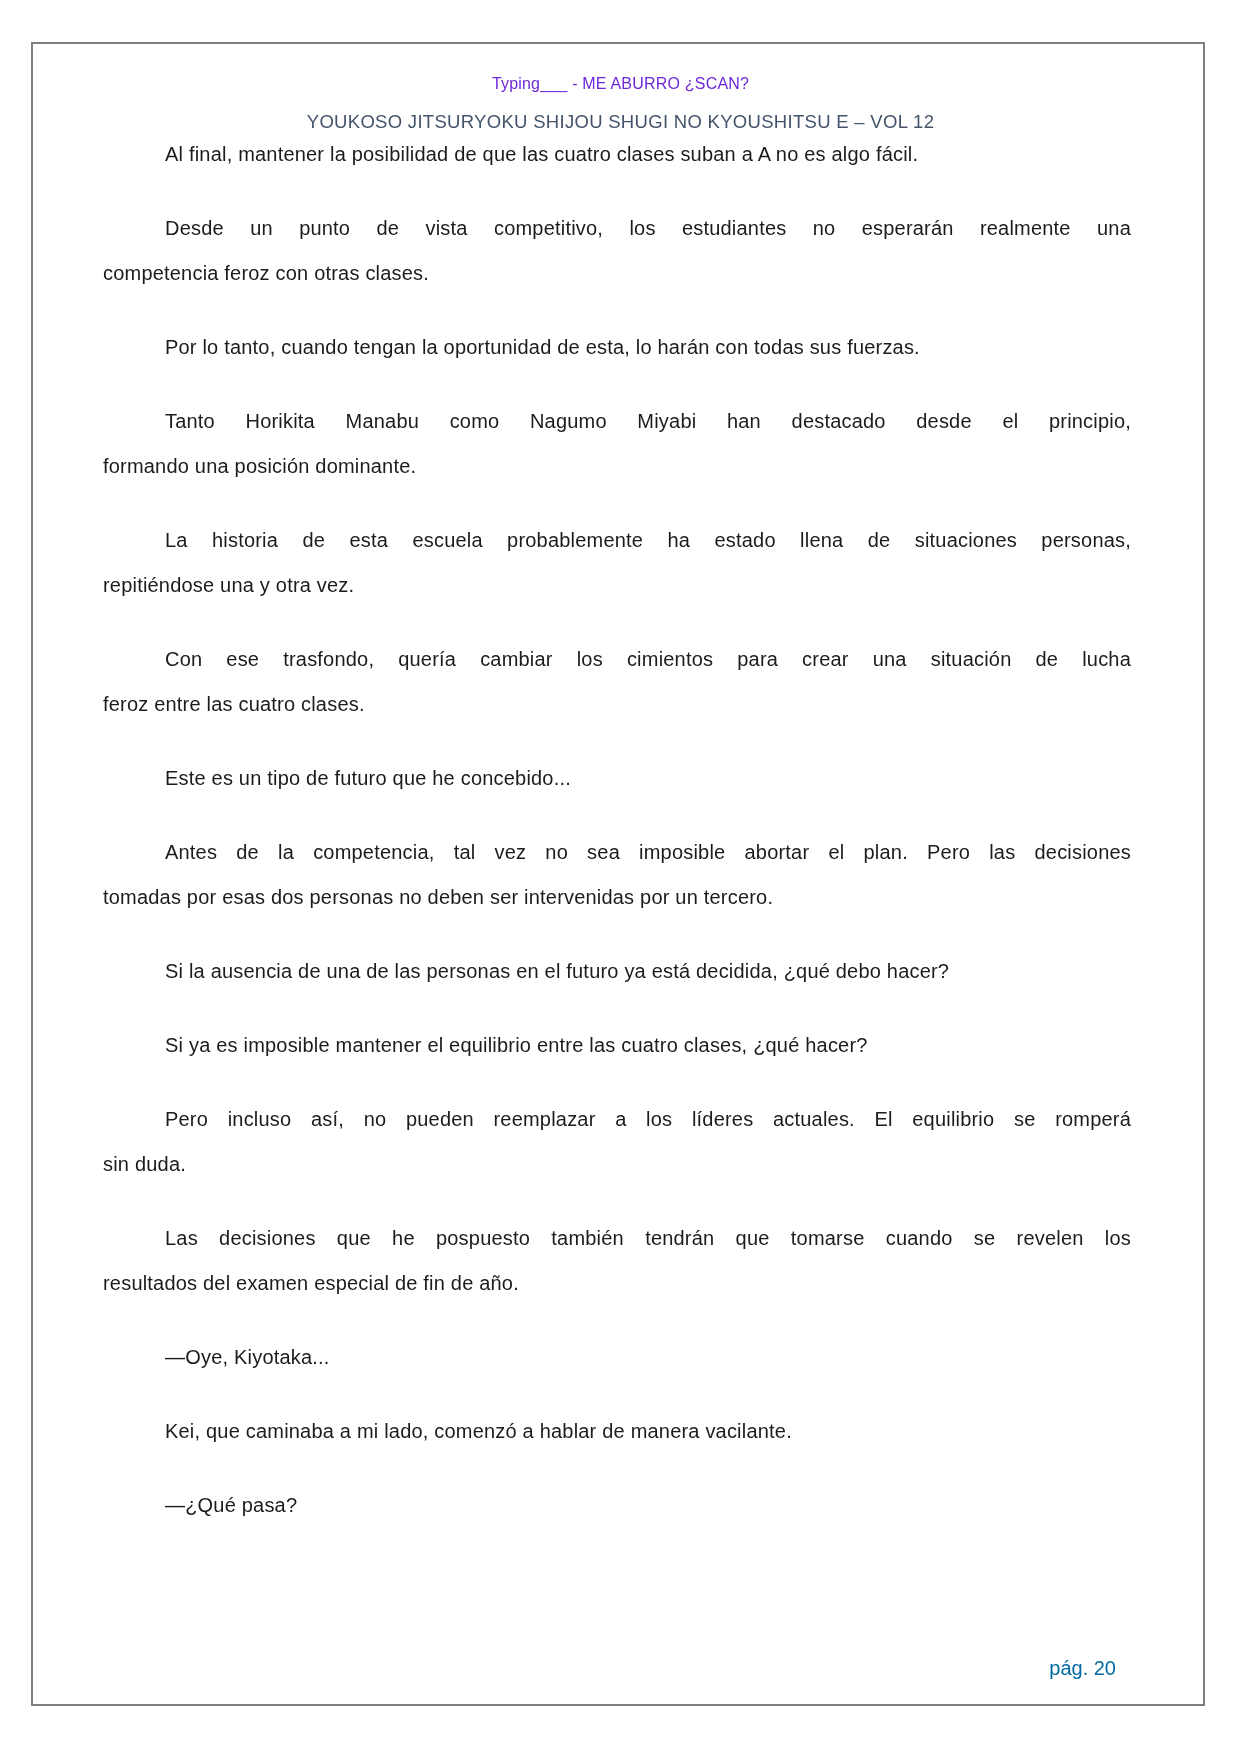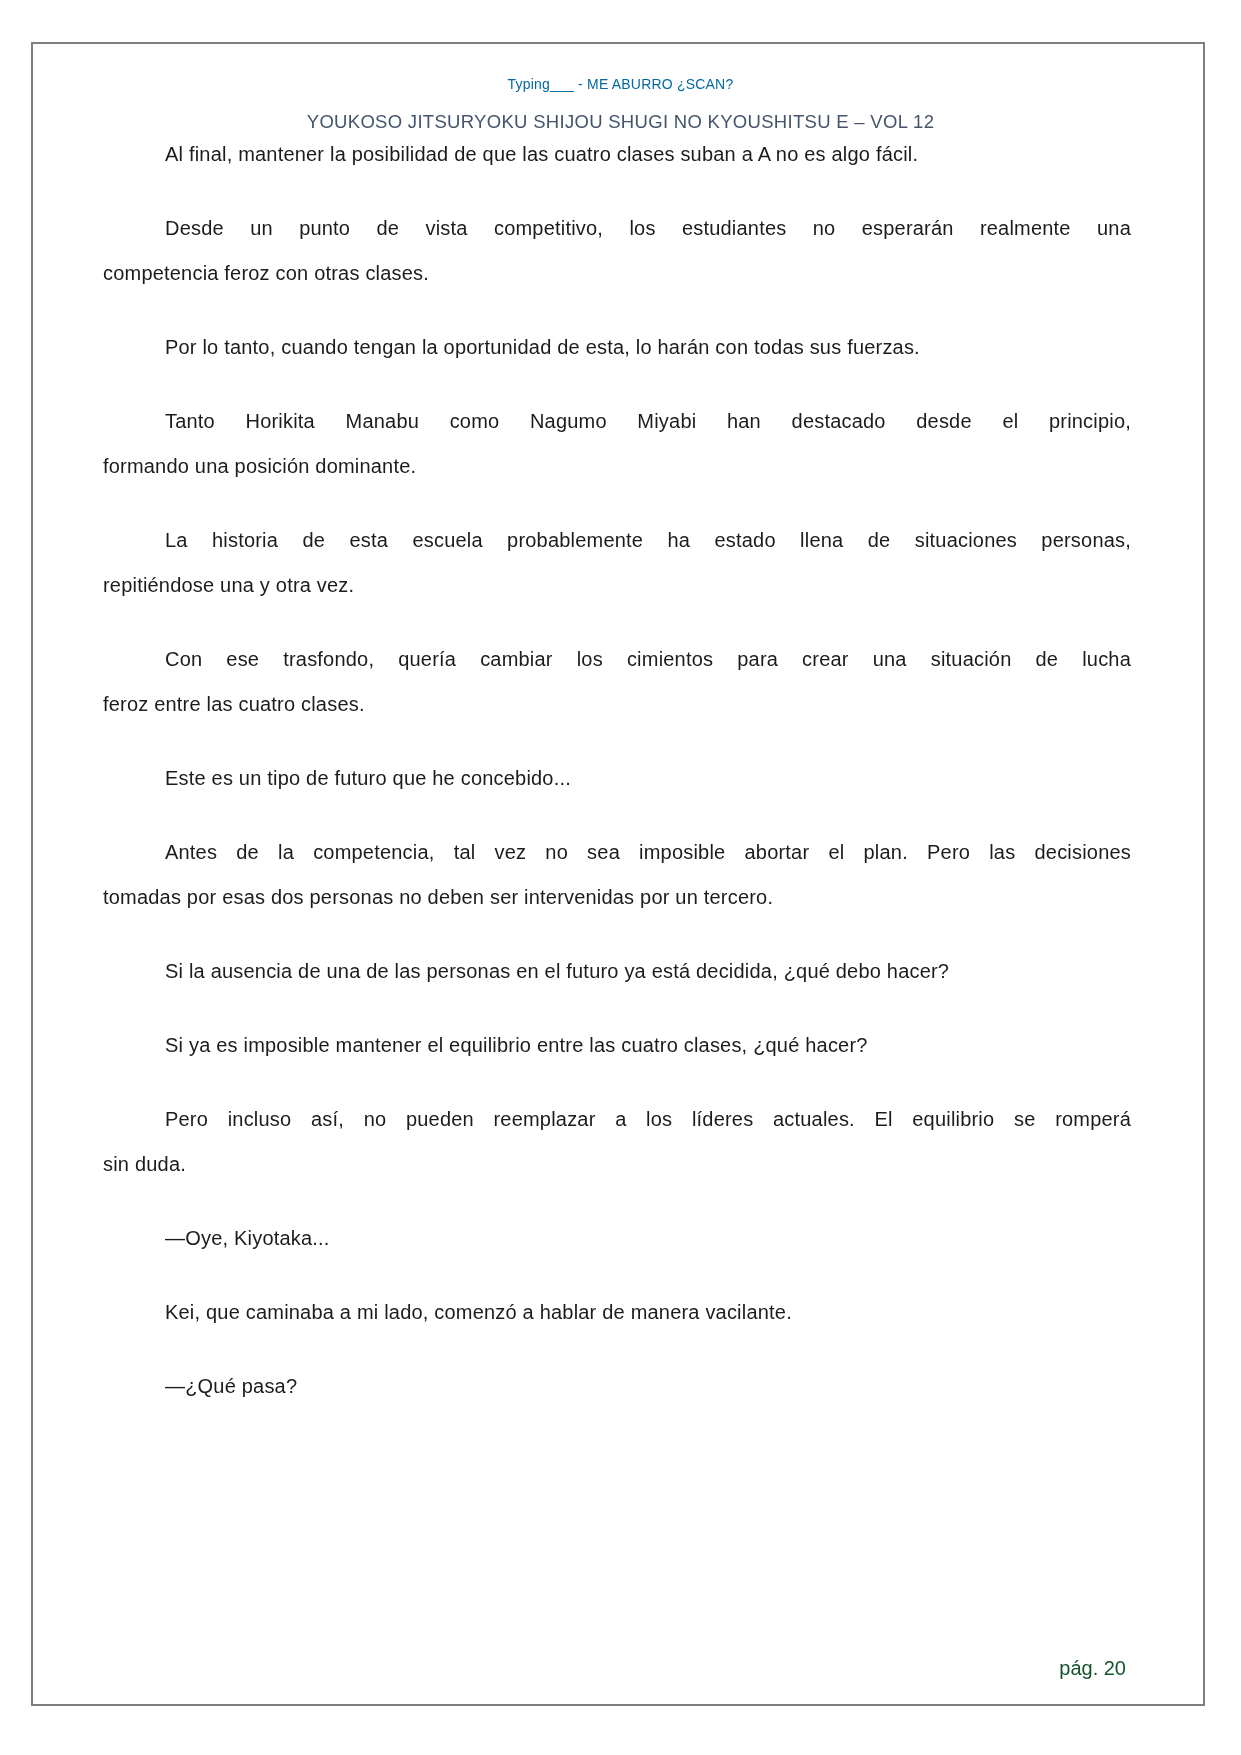--- a/index.html
+++ b/index.html
@@ -32,9 +32,9 @@
     text-align: center;
   }
   .header-line1 {
-    font-size: 14px;
+    font-size: 16px;
     line-height: 26px;
-    color: #0369a1;
+    color: #6d28d9;
     letter-spacing: 0.2px;
   }
   .header-line2 {

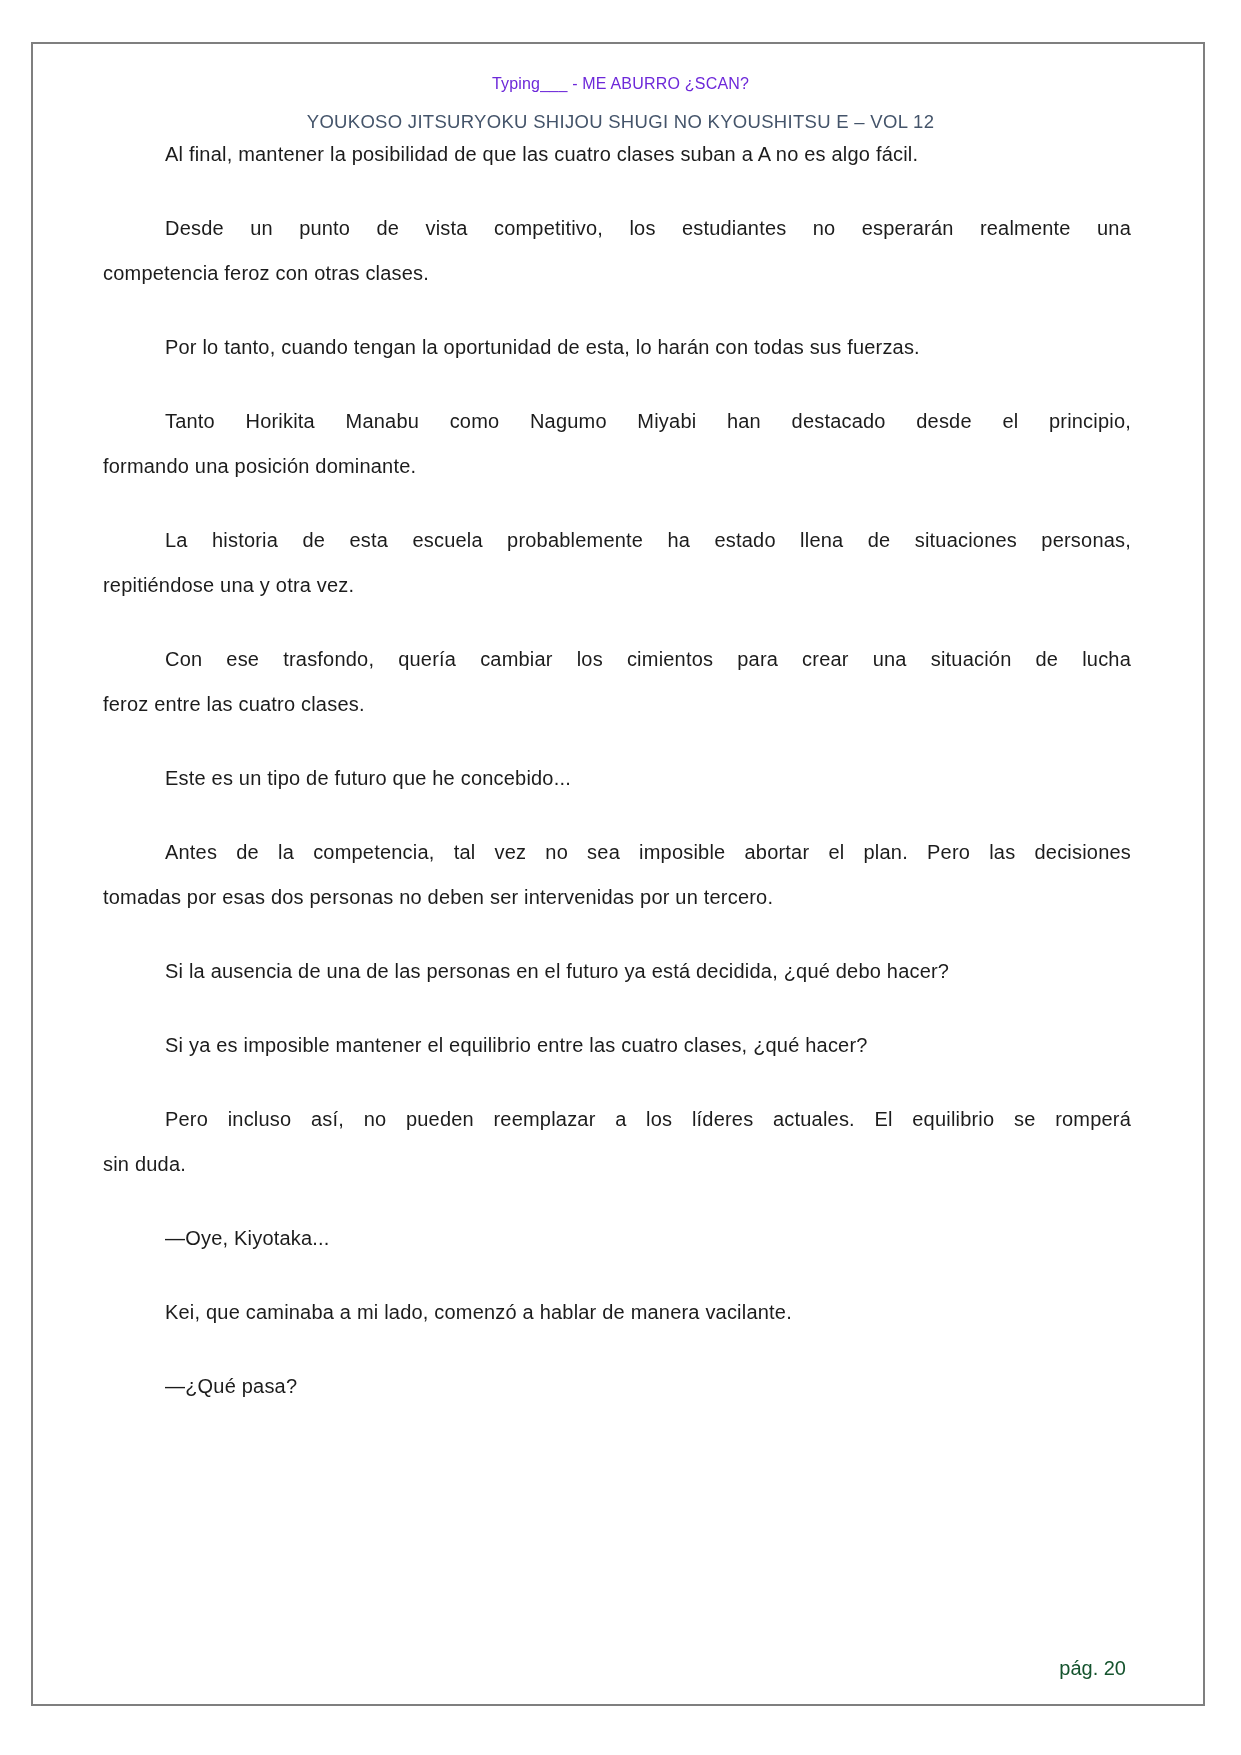--- a/index.html
+++ b/index.html
@@ -128,6 +128,10 @@
       <div class="line last">sin duda.</div>
     </div>
     <div class="para">
+      <div class="line first">Las decisiones que he pospuesto también tendrán que tomarse cuando se revelen los</div>
+      <div class="line last">resultados del examen especial de fin de año.</div>
+    </div>
+    <div class="para">
       <div class="line first last">—Oye, Kiyotaka...</div>
     </div>
     <div class="para">

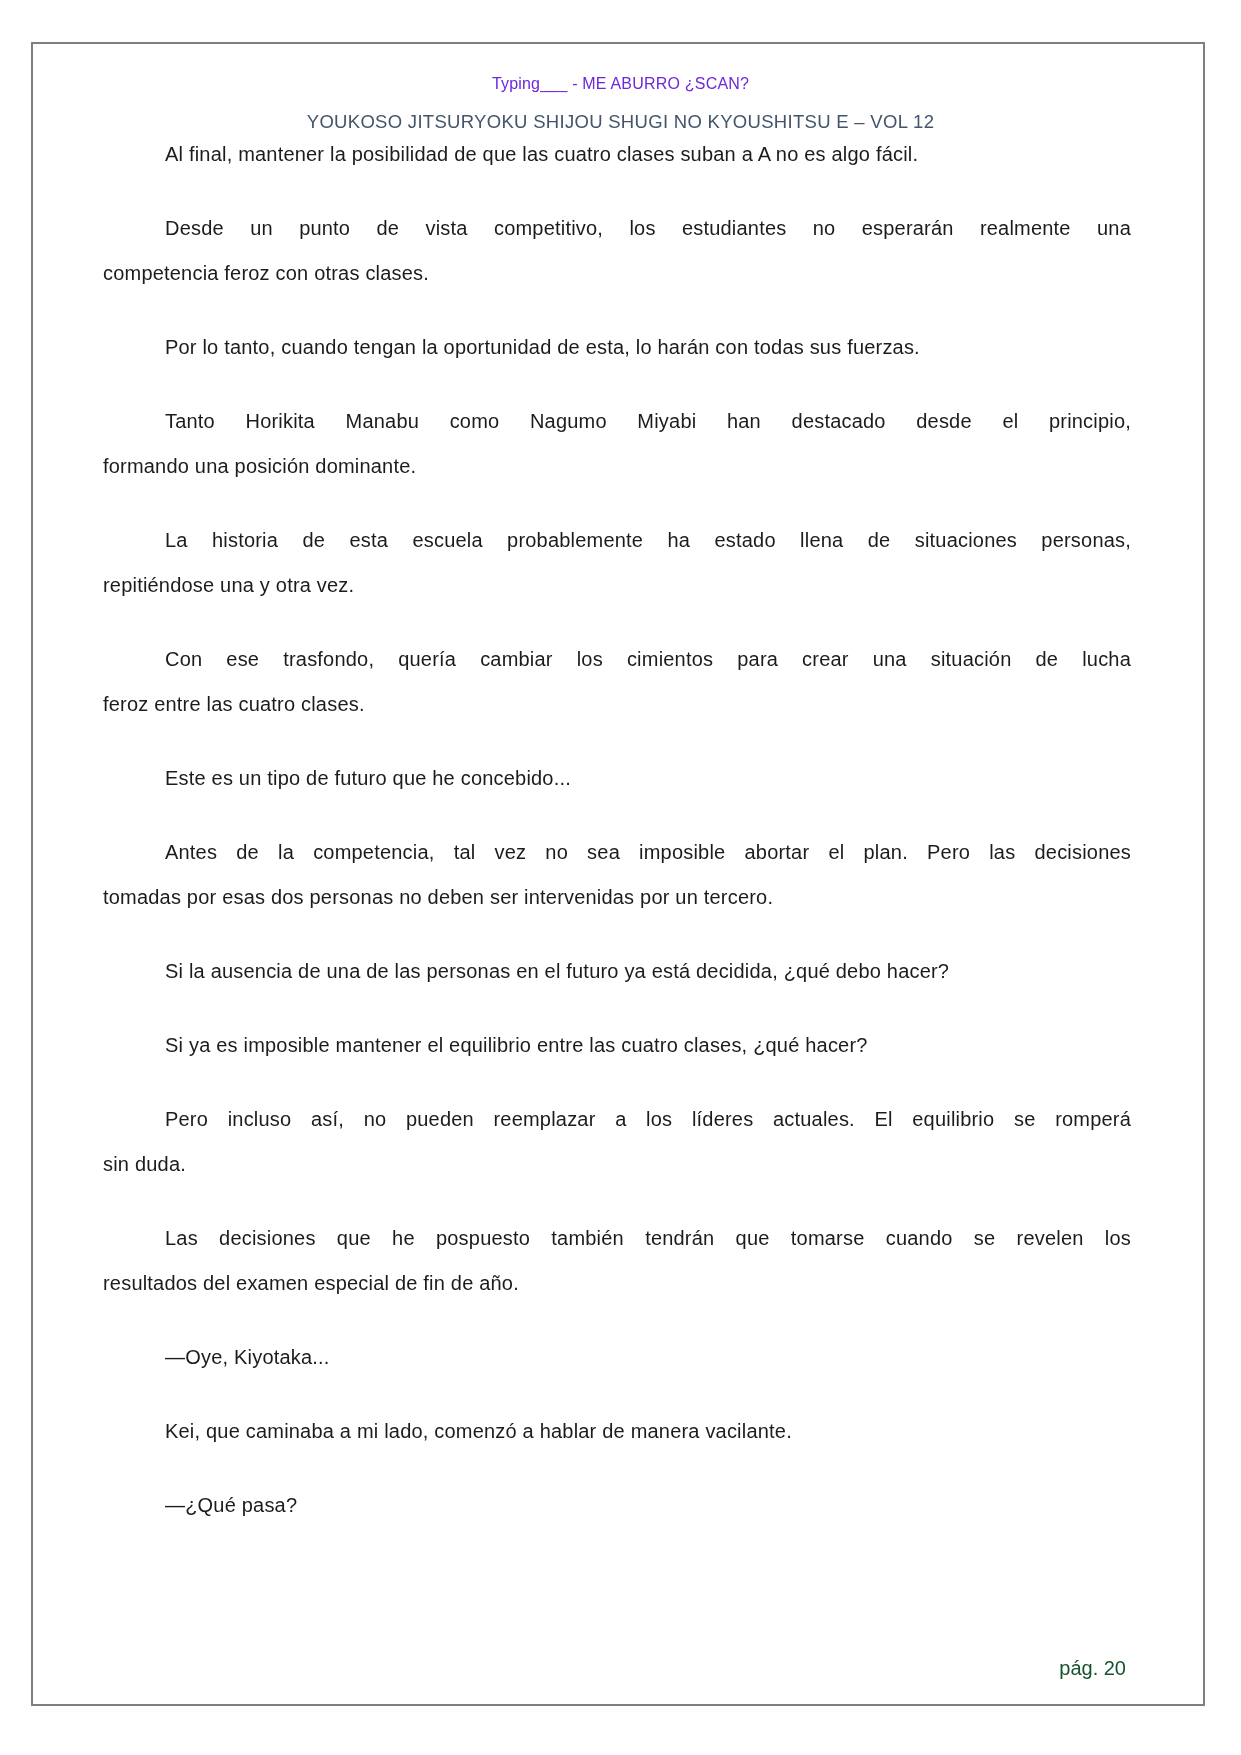--- a/index.html
+++ b/index.html
@@ -71,10 +71,10 @@
   .page-number {
     position: absolute;
     top: 1655px;
-    right: 115px;
+    right: 125px;
     font-size: 20px;
     line-height: 26px;
-    color: #14532d;
+    color: #0369a1;
   }
 </style>
 </head>

